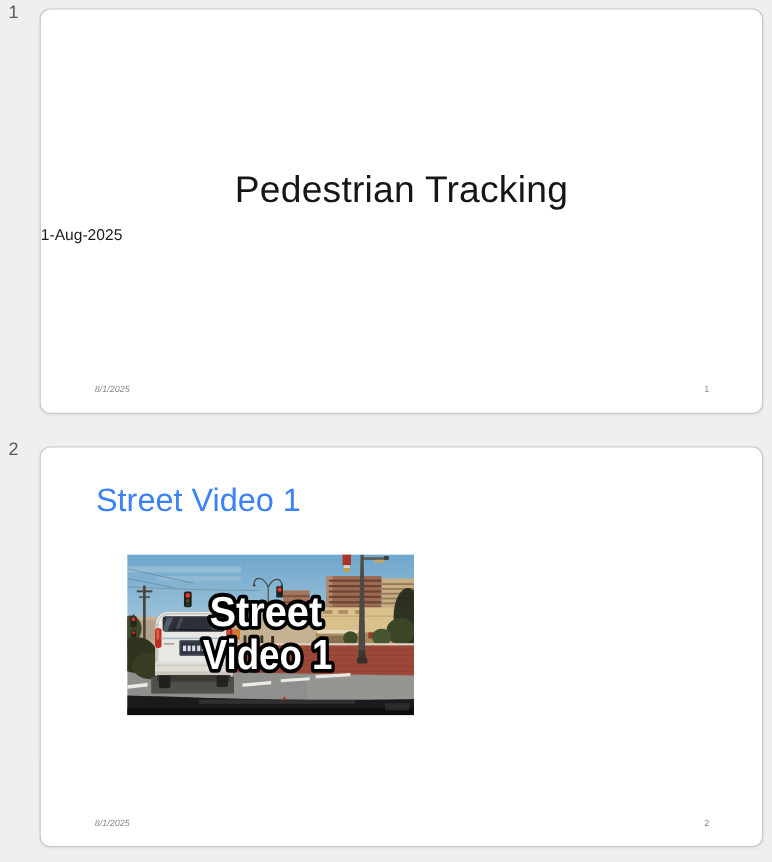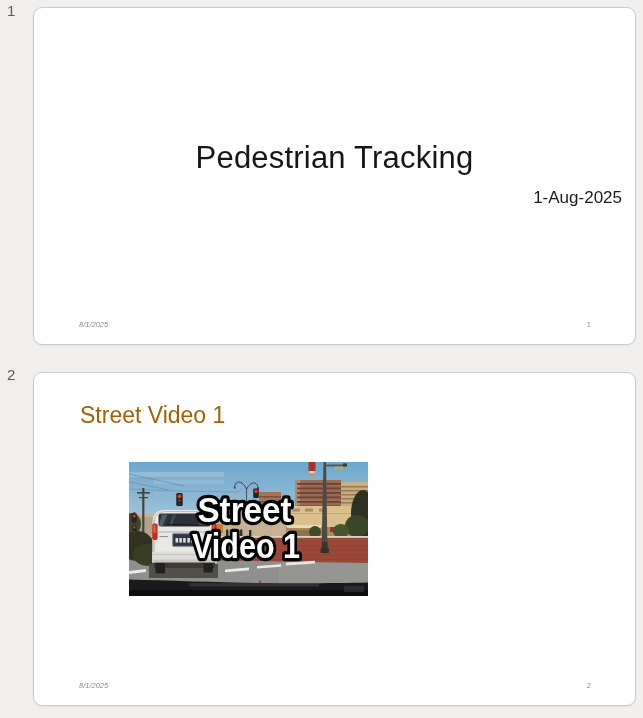--- a/index.html
+++ b/index.html
@@ -12,7 +12,7 @@
   #idx-1{top:2px;}
   #idx-2{top:366px;}
   .center-title{position:absolute;left:0;right:0;top:133px;text-align:center;font-size:31px;line-height:1.1;color:#161616;letter-spacing:0.2px;}
-  .center-subtitle{position:absolute;left:0;right:13px;top:180px;text-align:right;font-size:17px;color:#1c1c1c;}
+  .center-subtitle{position:absolute;left:0;right:13px;top:180px;text-align:left;font-size:13px;color:#1c1c1c;}
   .content-title{position:absolute;left:46px;top:30px;font-size:23px;line-height:1.1;color:#a16207;}
   .footer-date{position:absolute;left:45px;top:312px;font-size:7.5px;color:#8b8a87;font-style:italic;}
   .slide-number{position:absolute;right:44px;top:312px;font-size:7.5px;color:#8b8a87;}

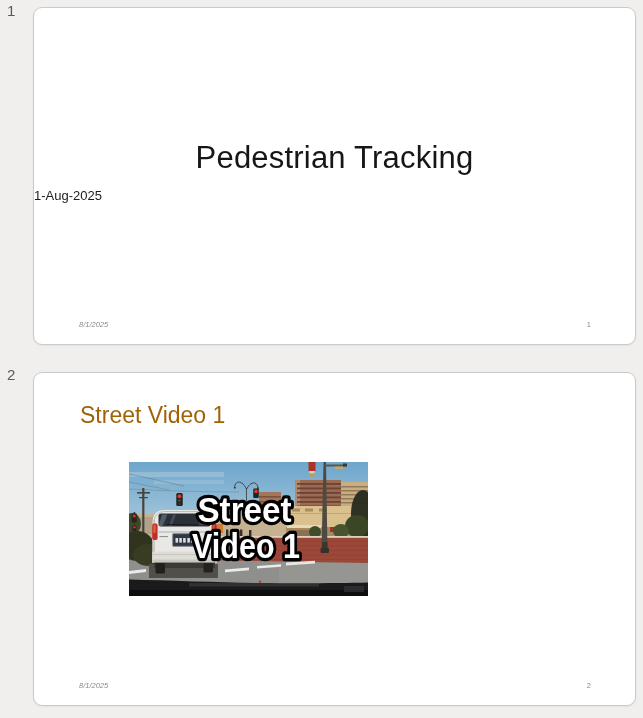--- a/index.html
+++ b/index.html
@@ -13,7 +13,7 @@
   #idx-2{top:366px;}
   .center-title{position:absolute;left:0;right:0;top:133px;text-align:center;font-size:31px;line-height:1.1;color:#161616;letter-spacing:0.2px;}
   .center-subtitle{position:absolute;left:0;right:13px;top:180px;text-align:left;font-size:13px;color:#1c1c1c;}
-  .content-title{position:absolute;left:46px;top:30px;font-size:23px;line-height:1.1;color:#a16207;}
+  .content-title{position:absolute;left:46px;top:30px;font-size:27px;line-height:1.1;color:#3b82f6;}
   .footer-date{position:absolute;left:45px;top:312px;font-size:7.5px;color:#8b8a87;font-style:italic;}
   .slide-number{position:absolute;right:44px;top:312px;font-size:7.5px;color:#8b8a87;}
   #card-2 .footer-date{top:308px;}

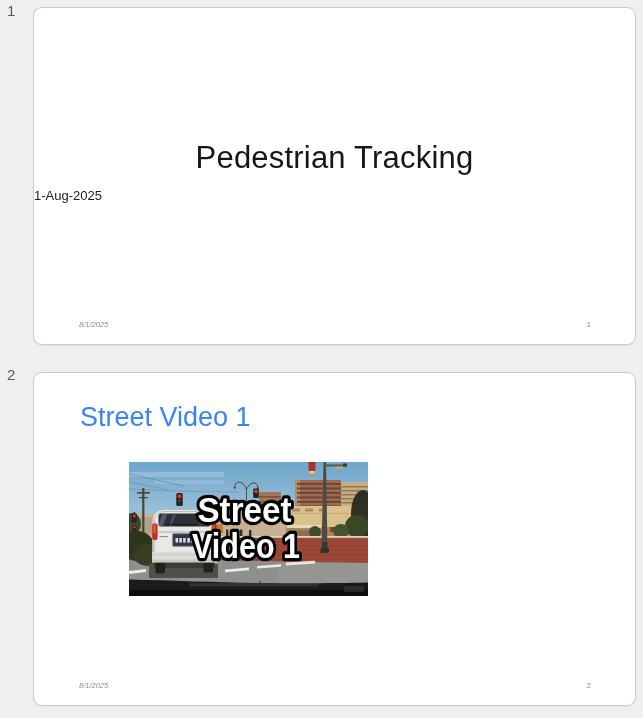--- a/index.html
+++ b/index.html
@@ -18,7 +18,7 @@
   .slide-number{position:absolute;right:44px;top:312px;font-size:7.5px;color:#8b8a87;}
   #card-2 .footer-date{top:308px;}
   #card-2 .slide-number{top:308px;}
-  .video-thumb{position:absolute;left:95px;top:89px;width:190px;height:134px;border-radius:20px;}
+  .video-thumb{position:absolute;left:72px;top:89px;width:190px;height:134px;border-radius:20px;}
   .video-thumb svg{display:block;}
   .overlay-text{font-family:"Liberation Sans",sans-serif;font-weight:bold;font-size:35px;fill:#ffffff;stroke:#000000;stroke-width:6.4px;paint-order:stroke;stroke-linejoin:round;text-anchor:middle;}
 </style>

